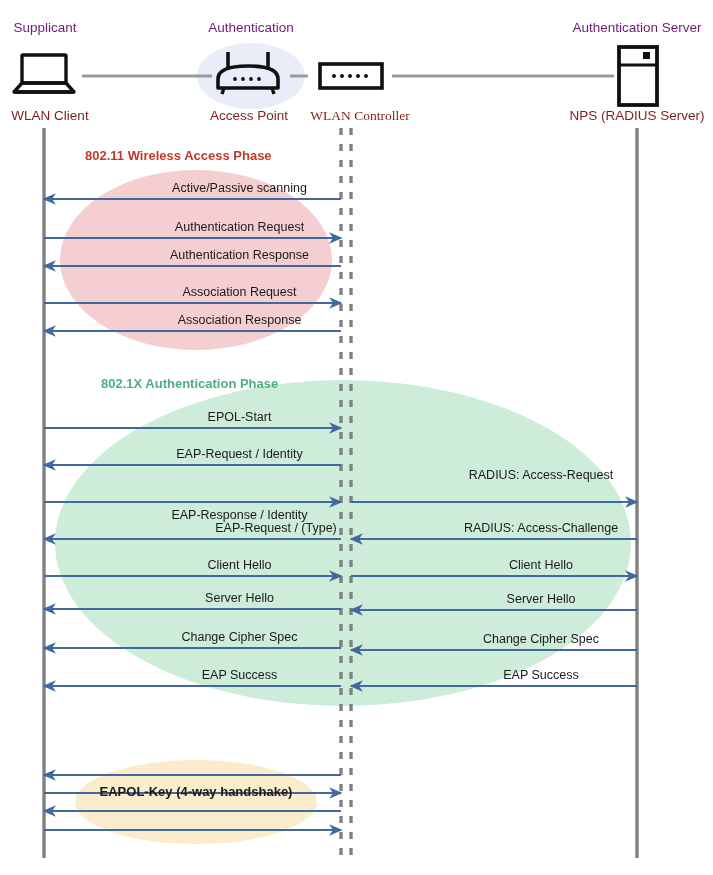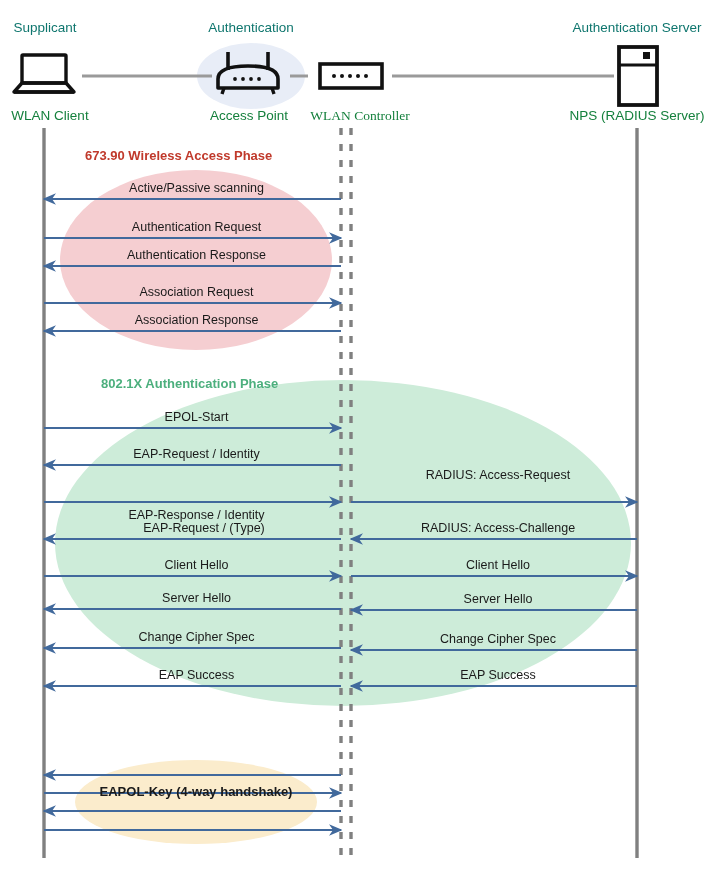--- a/index.html
+++ b/index.html
@@ -27,7 +27,7 @@
   .node-title {
     position: absolute;
     font-size: 13.5px;
-    color: #0f766e;
+    color: #701a75;
     white-space: nowrap;
     text-align: center;
   }

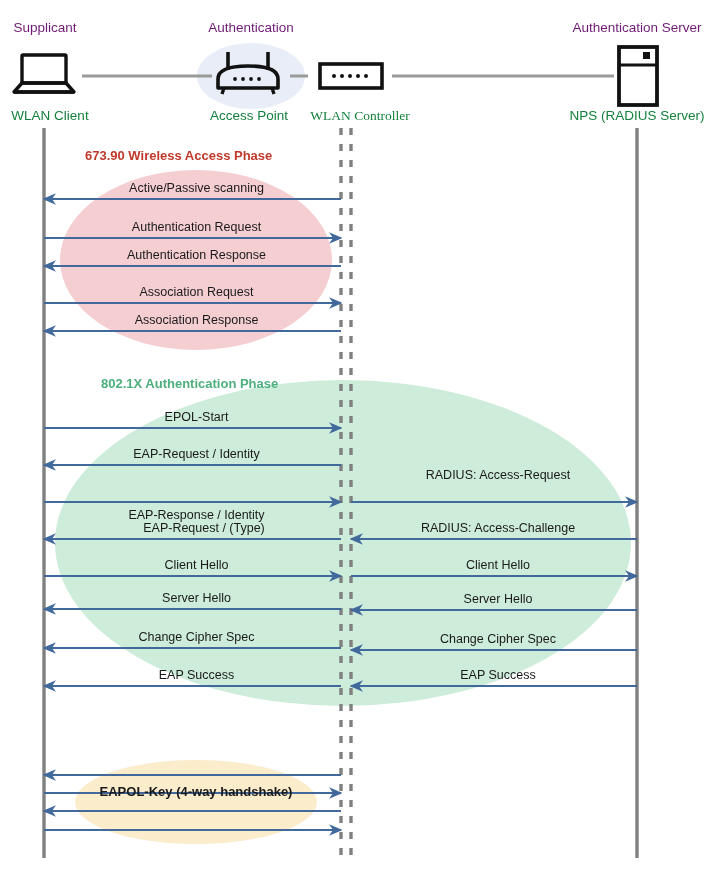--- a/index.html
+++ b/index.html
@@ -34,7 +34,7 @@
   .node-caption {
     position: absolute;
     font-size: 13.5px;
-    color: #15803d;
+    color: #7f1d1d;
     white-space: nowrap;
     text-align: center;
   }

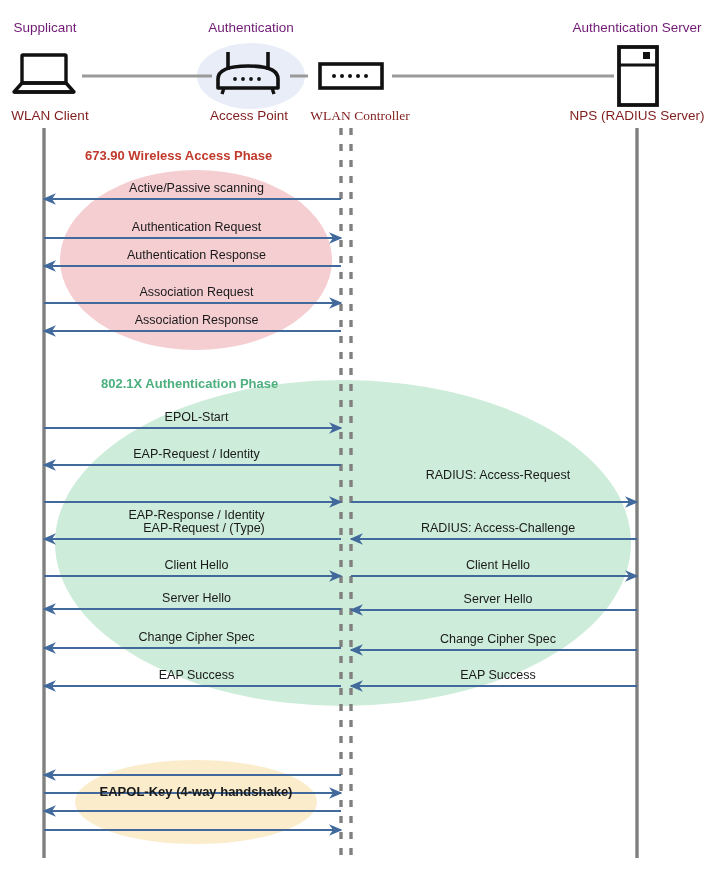--- a/index.html
+++ b/index.html
@@ -170,7 +170,7 @@
   <div class="node-caption" style="left:295px;top:108px;width:130px;font-family:Liberation Serif, serif;">WLAN Controller</div>
   <div class="node-caption" style="left:547px;top:108px;width:180px;">NPS (RADIUS Server)</div>
 
-  <div class="phase-label" style="left:85px;top:147px;color:#c0392b;">673.90 Wireless Access Phase</div>
+  <div class="phase-label" style="left:85px;top:147px;color:#c0392b;">802.11 Wireless Access Phase</div>
 
   <div class="phase-label" style="left:101px;top:375px;color:#4caf7d;">802.1X Authentication Phase</div>
 

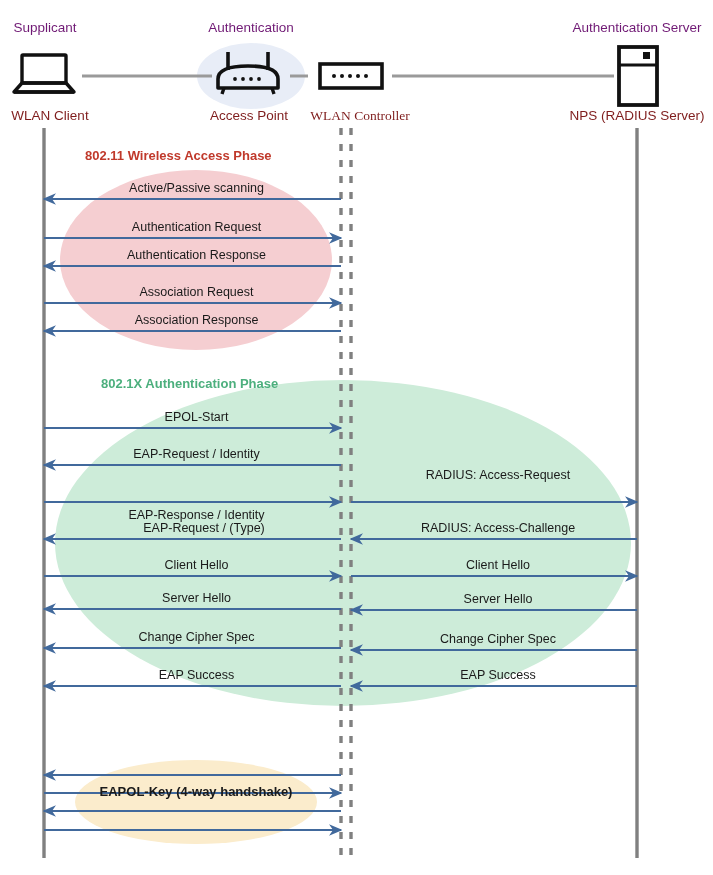--- a/index.html
+++ b/index.html
@@ -53,6 +53,7 @@
     white-space: nowrap;
     text-align: center;
     transform: translateX(-50%);
+    margin-left: 43px;
   }
   .big-label {
     position: absolute;

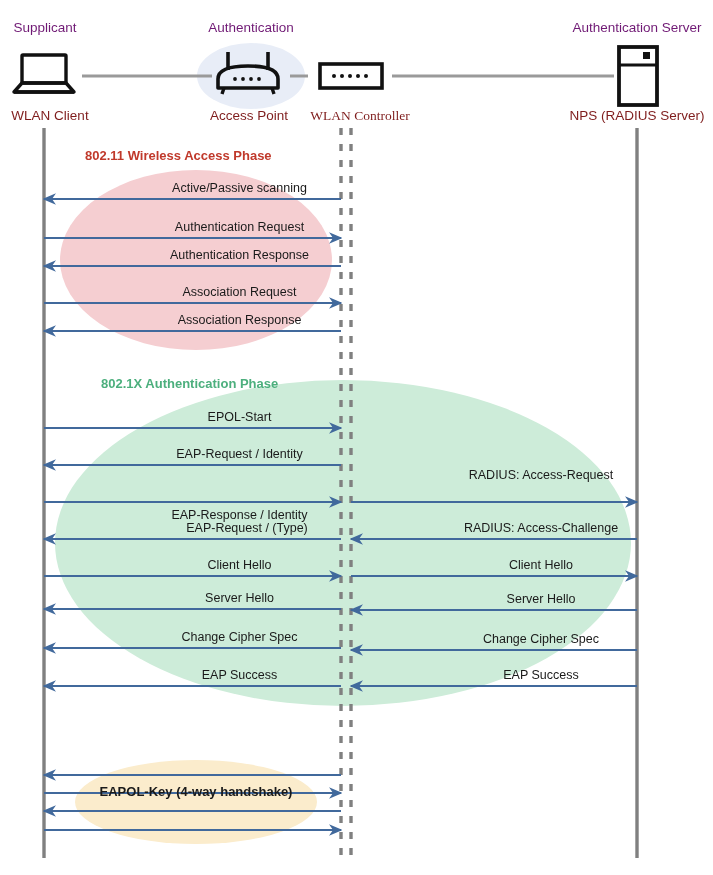--- a/index.html
+++ b/index.html
@@ -185,7 +185,7 @@
       <div class="msg-label" style="left: 196.5px; top: 410px;">EPOL-Start</div>
       <div class="msg-label" style="left: 196.5px; top: 447px;">EAP-Request / Identity</div>
       <div class="msg-label" style="left: 196.5px; top: 508px;">EAP-Response / Identity</div>
-      <div class="msg-label" style="left: 180px; top: 521px; padding-left: 48px;">EAP-Request / (Type)</div>
+      <div class="msg-label" style="left: 209px; top: 521px; padding-left: 48px;">EAP-Request / (Type)</div>
       <div class="msg-label" style="left: 196.5px; top: 558px;">Client Hello</div>
       <div class="msg-label" style="left: 196.5px; top: 591px;">Server Hello</div>
       <div class="msg-label" style="left: 196.5px; top: 630px;">Change Cipher Spec</div>

